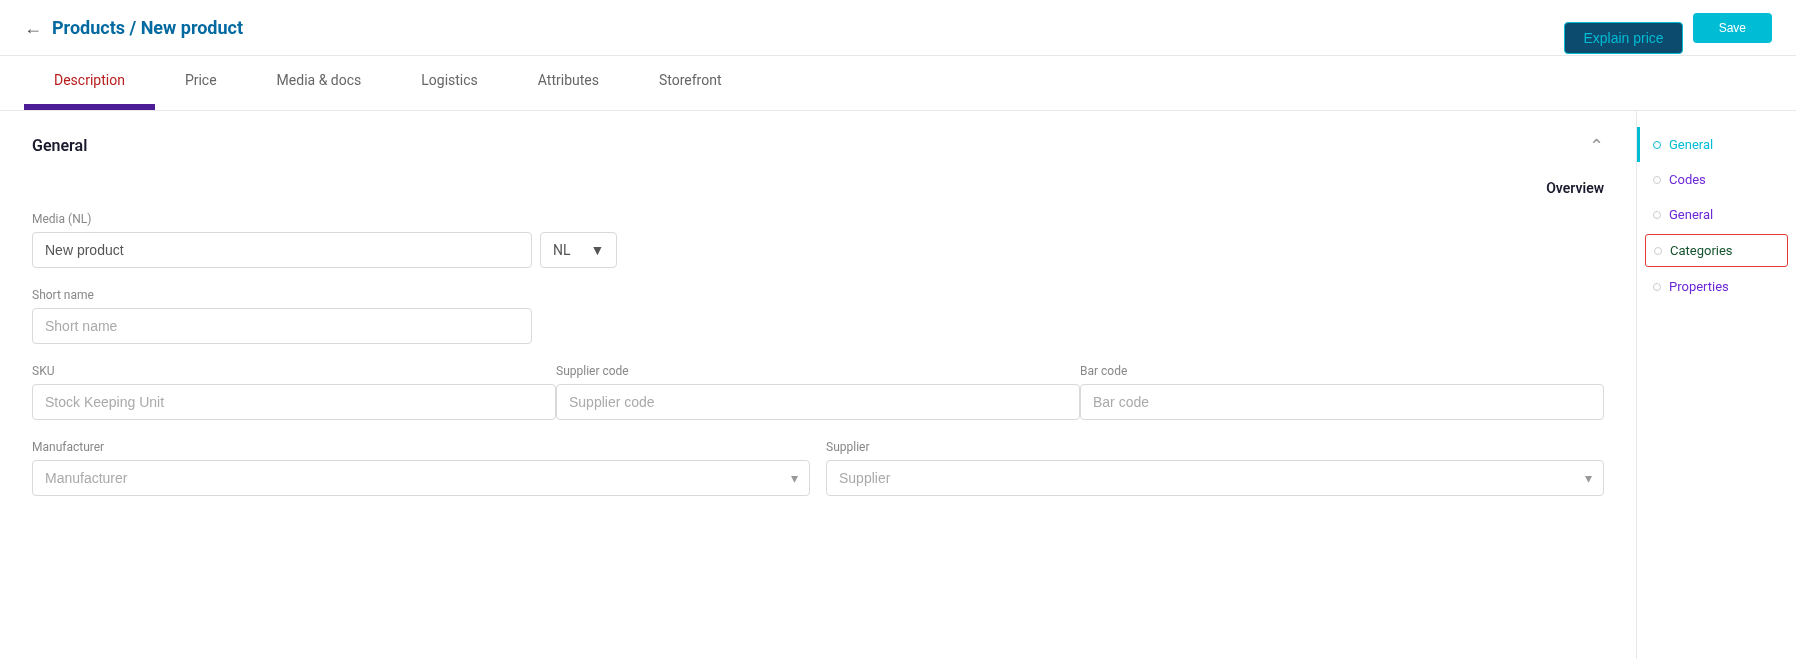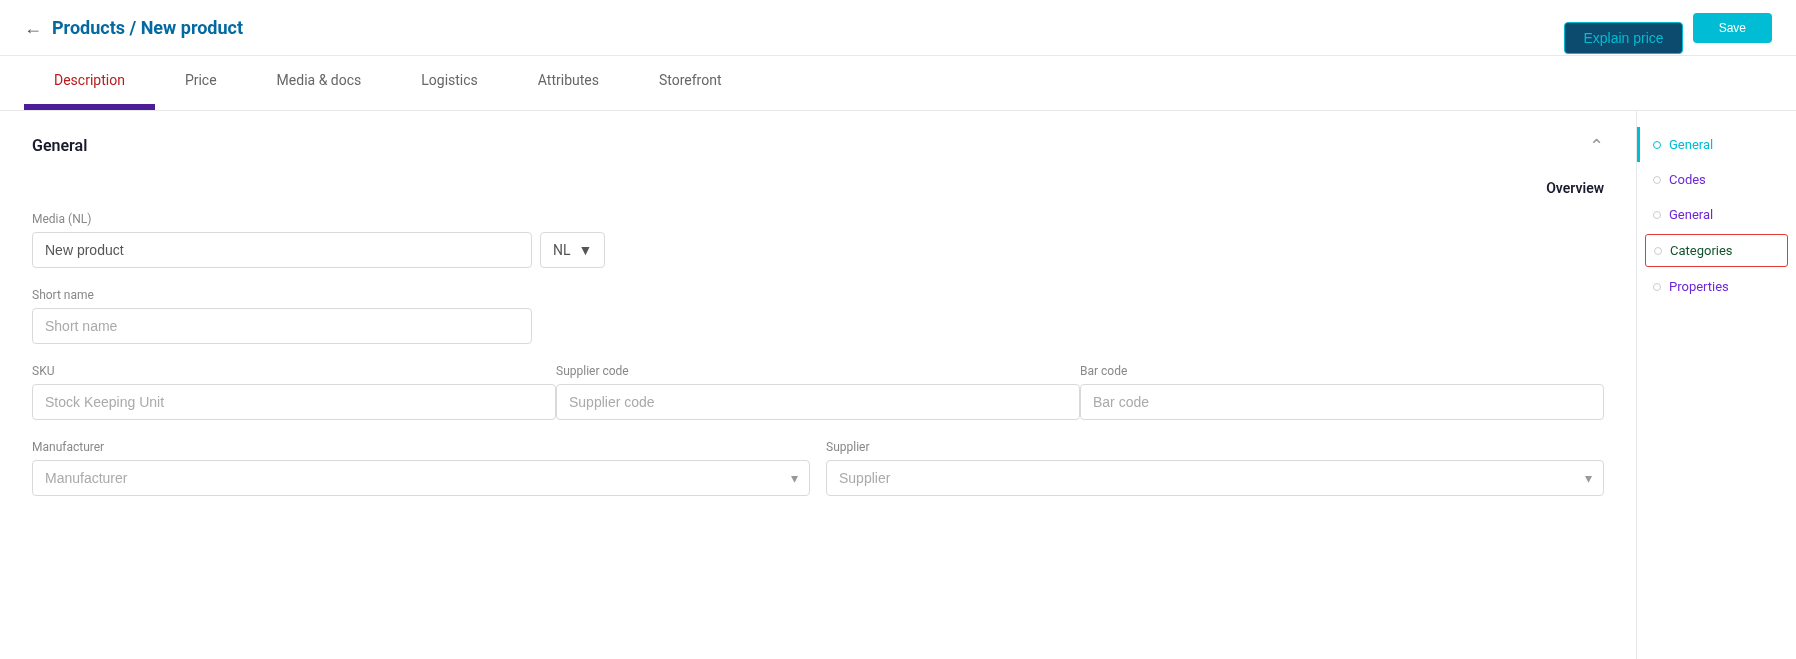--- a/index.html
+++ b/index.html
@@ -199,7 +199,7 @@
       white-space: nowrap;
       display: flex;
       align-items: center;
-      gap: 8px;
+      gap: 20px;
     }
     .three-col {
       display: grid;

